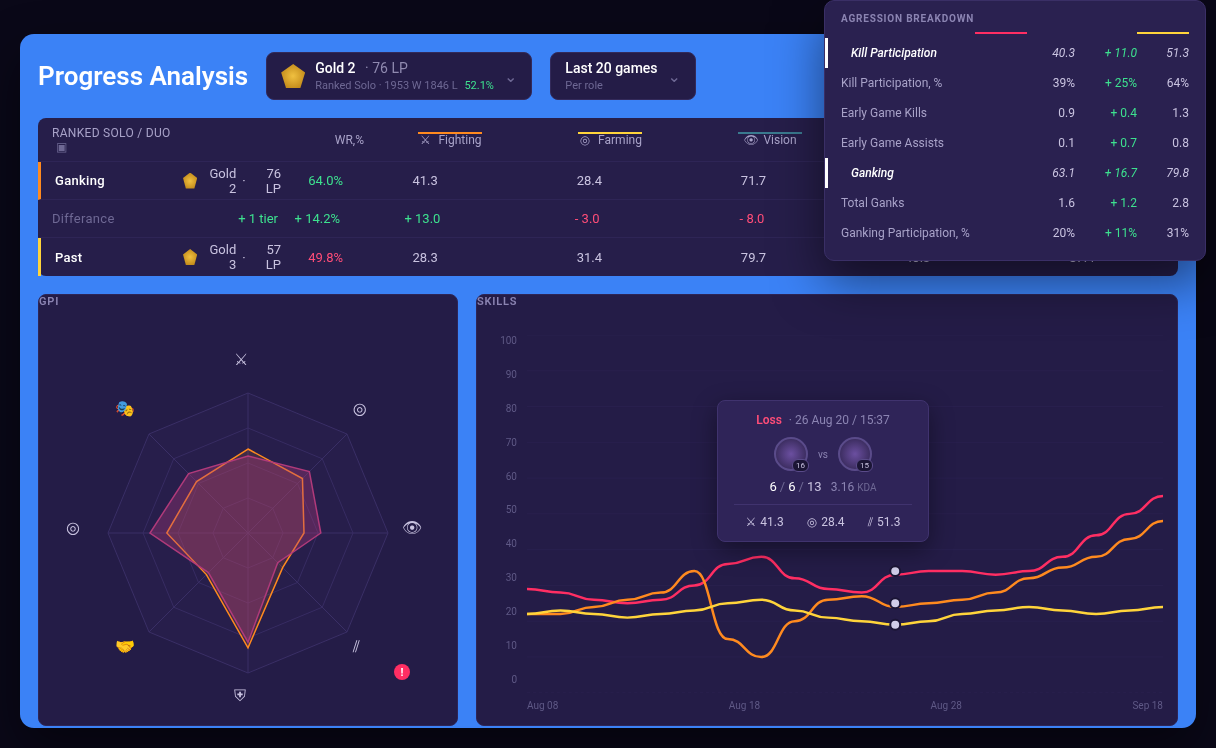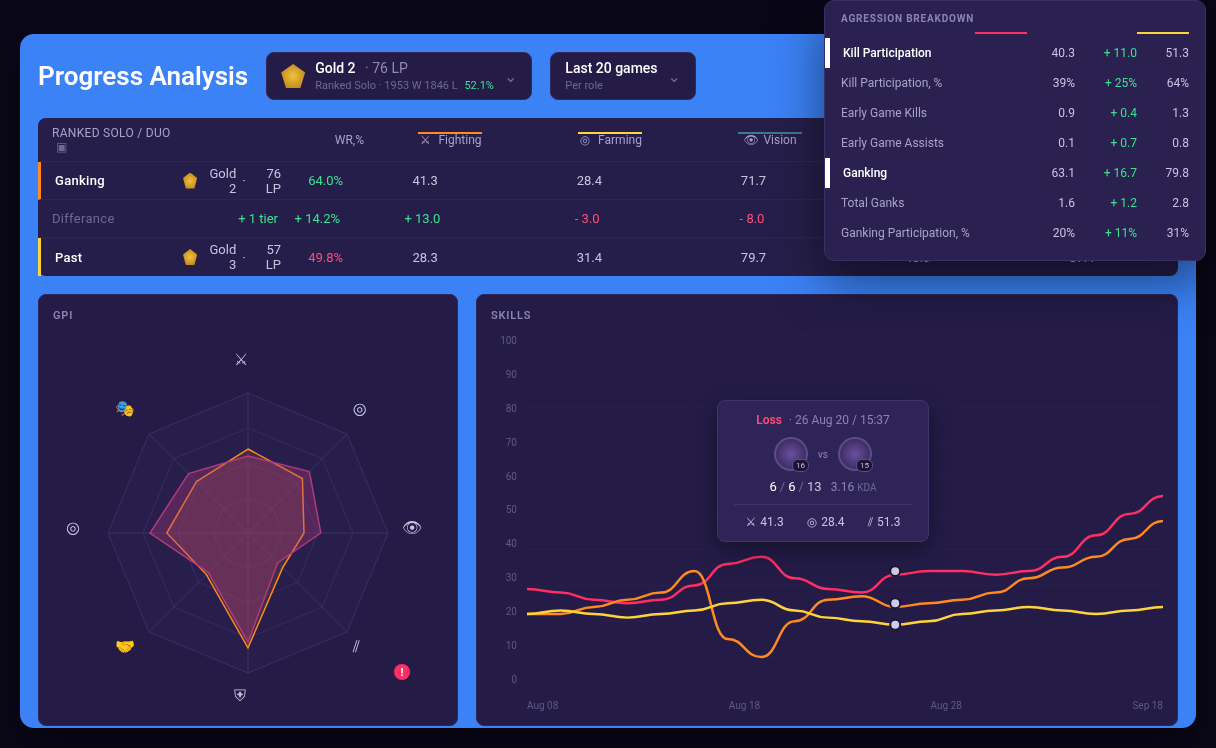--- a/index.html
+++ b/index.html
@@ -79,7 +79,7 @@
   .breakdown { position:absolute; right:10px; top:0; width:382px; background:#2a2150; border:1px solid #3a2f66; border-radius:10px; padding:12px 0; box-shadow:0 20px 50px rgba(0,0,0,.5); z-index:10; }
   .bd-title { font-size:10px; letter-spacing:.8px; color:#8b84b2; font-weight:700; padding:0 16px 8px; }
   .bd-row { display:flex; align-items:center; height:30px; padding:0 16px; font-size:12px; }
-  .bd-row.hl { border-left:5px solid #ffffff; padding-left:13px; }
+  .bd-row.hl { border-left:3px solid #ffffff; padding-left:23px;font-style:italic; }
   .bd-name { flex:1; color:#a8a2c8; }
   .bd-row.hl .bd-name { color:#fff; font-weight:500; }
   .bd-v1 { width:52px; text-align:right; color:#c9c3e0; }

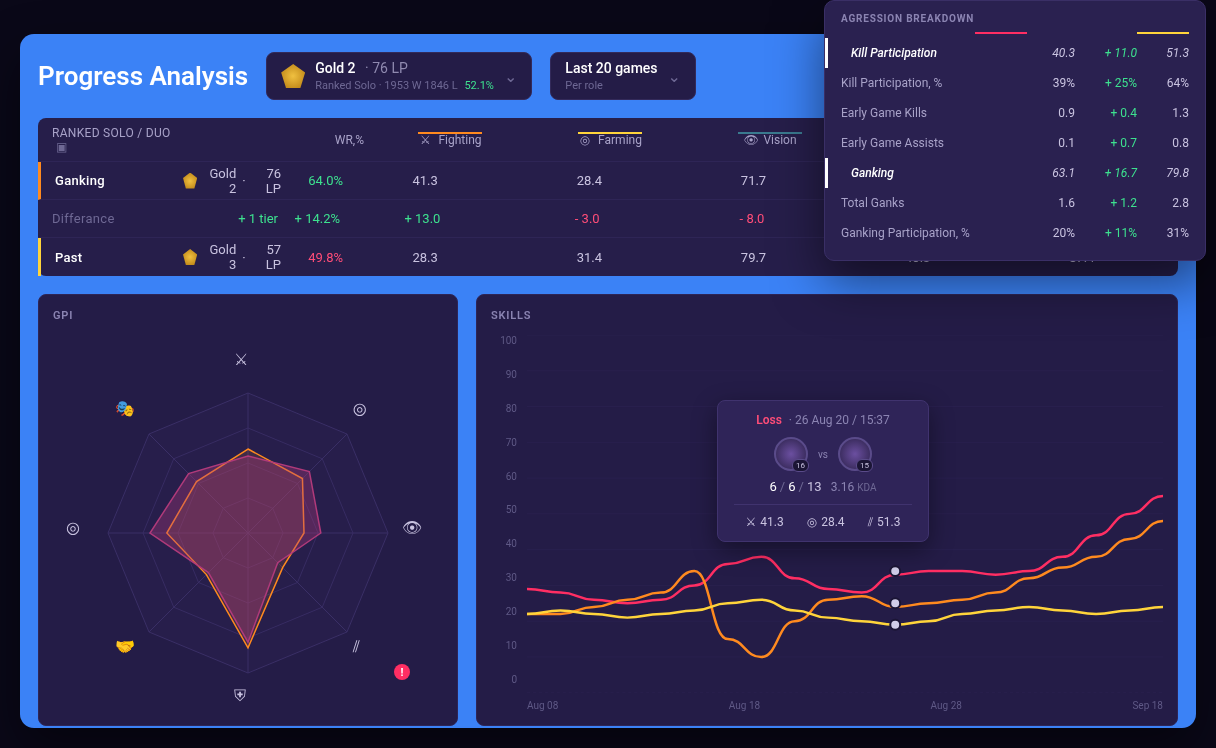--- a/index.html
+++ b/index.html
@@ -46,7 +46,7 @@
 
   
   .panels { display: flex; gap: 18px; padding: 18px; height: 468px; }
-  .panel { background: #241c47; border: 1px solid #2e2556; border-radius: 8px; flex: 1; padding: 14px; position: relative; }
+  .panel { background: #241c47; border: 1px solid #2e2556; border-radius: 8px; flex: 1; position: relative; }
   .panel-title { font-size: 11px; letter-spacing: .8px; color: #8b84b2; font-weight: 600; }
   .gpi-panel { flex: 0 0 420px; }
 

